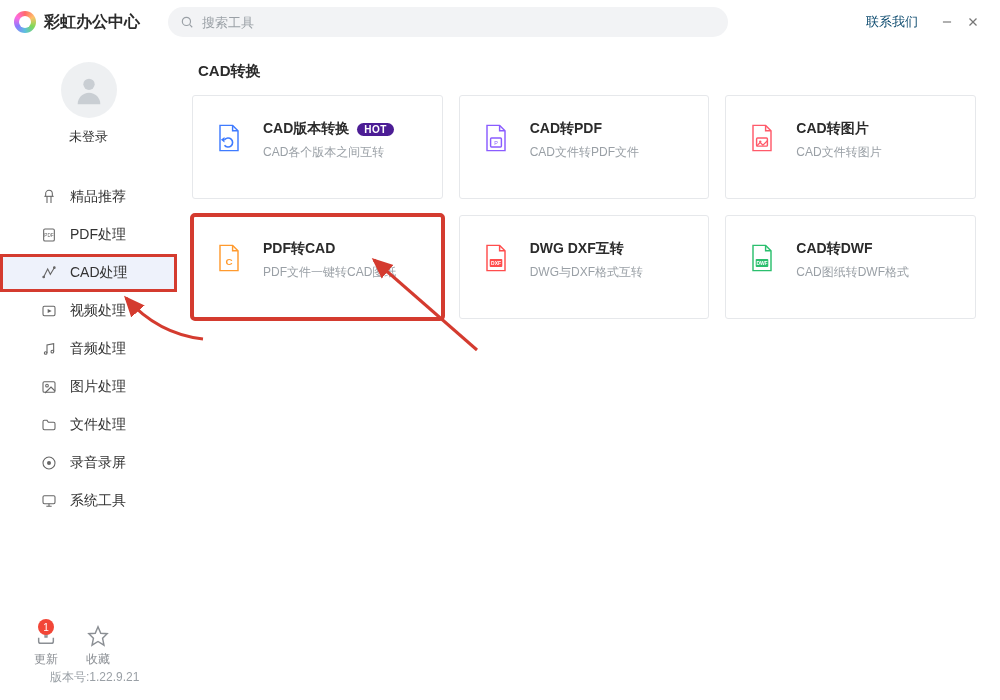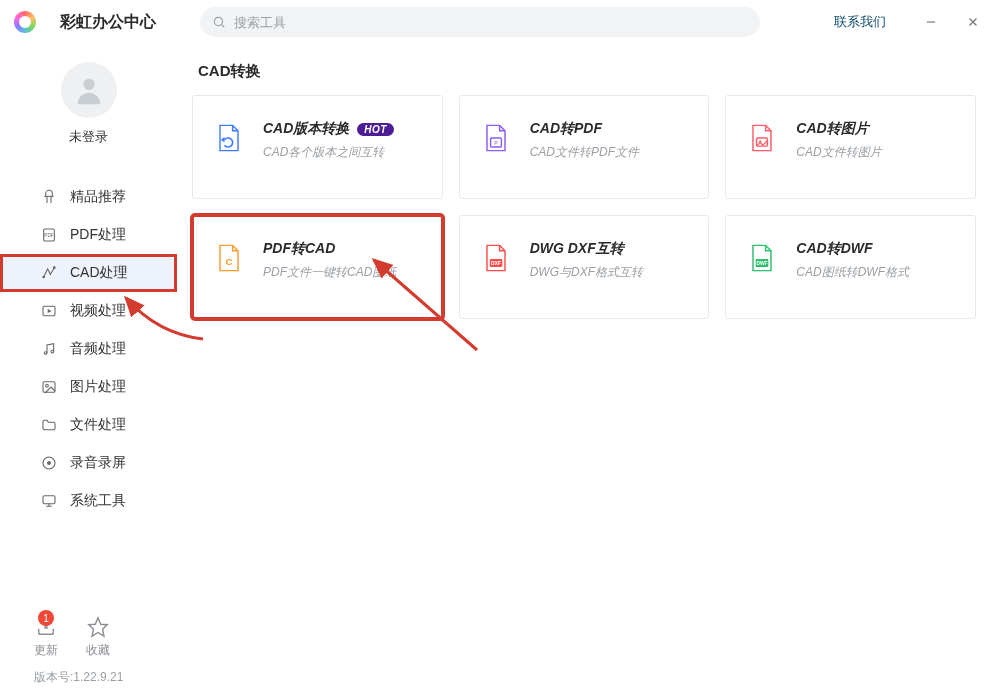--- a/index.html
+++ b/index.html
@@ -7,7 +7,7 @@
   .app { display: flex; flex-direction: column; width: 1000px; height: 700px; }
 
   
-  .titlebar { height: 44px; display: flex; align-items: center; padding: 0 14px; gap: 16px; }
+  .titlebar { height: 44px; display: flex; align-items: center; padding: 0 14px; }
   .logo-circle { width: 22px; height: 22px; border-radius: 50%; background: conic-gradient(#ff6a6a, #ffc069, #7ed957, #5bc0de, #8a7aff, #ff6adf, #ff6a6a); position: relative; margin-right: 8px; }
   .logo-circle::after { content:""; position:absolute; inset:5px; background:#fff; border-radius:50%; }
   .app-title { font-size: 16px; font-weight: 600; color: #2b2b2b; }

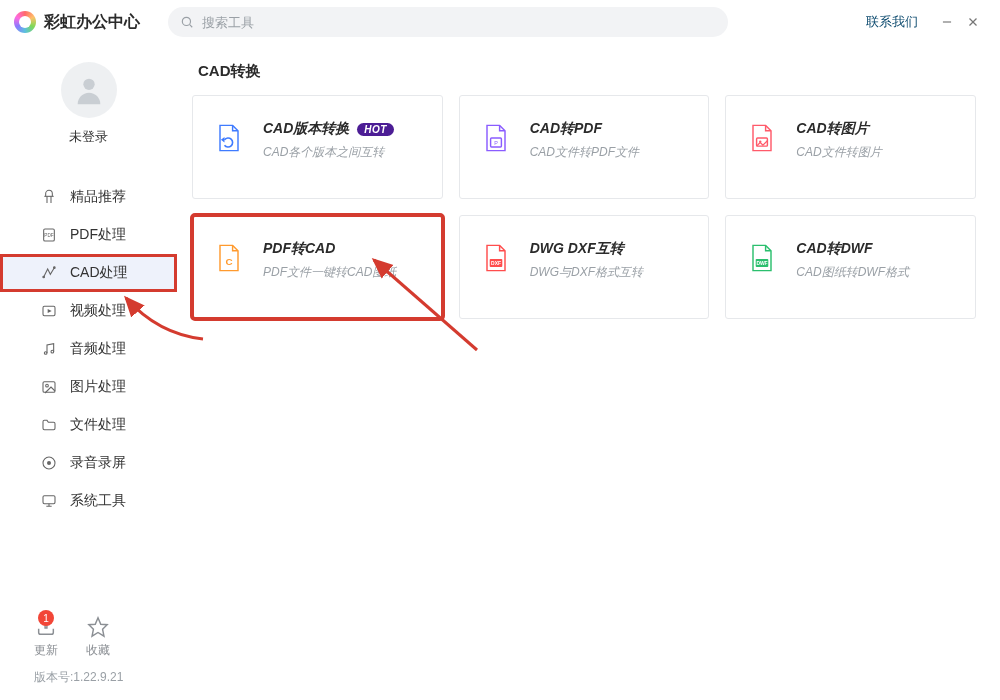--- a/index.html
+++ b/index.html
@@ -48,7 +48,7 @@
   .card { border:1px solid #e6e8eb; border-radius:3px; height:104px; padding: 24px 16px 0 18px; display:flex; align-items:flex-start; gap:16px; cursor:pointer; background:#fff; position:relative; }
   .card.highlighted { outline:4px solid #d43b2f; outline-offset:-2px; }
   .card-icon { width:36px; height:36px; flex:0 0 auto; display:flex; align-items:center; justify-content:center; }
-  .card-body { display:flex; flex-direction:column; gap:6px;font-style:italic; }
+  .card-body { display:flex; flex-direction:column; gap:6px; }
   .card-title { font-size:14px; font-weight:600; color:#2b2b2b; display:flex; align-items:center; gap:8px; }
   .hot-badge { background:#4c1d95; color:#fff; font-size:10px; font-weight:700; border-radius:9px; padding:1px 7px; letter-spacing:0.5px; }
   .card-sub { font-size:12px; color:#9aa0a6; }

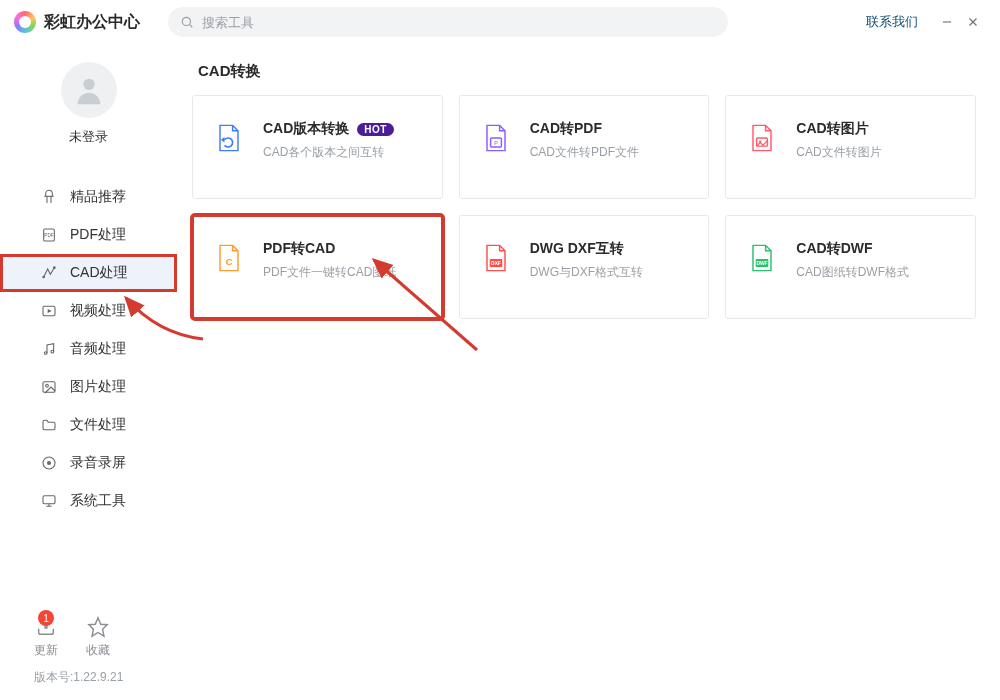--- a/index.html
+++ b/index.html
@@ -39,7 +39,7 @@
   .sf-btn { display:flex; flex-direction:column; align-items:center; font-size:12px; color:#8b8f94; cursor:pointer; position:relative; }
   .sf-btn svg { width:22px; height:22px; color:#8b8f94; margin-bottom:4px; }
   .badge { position:absolute; top:-6px; right:4px; min-width:16px; height:16px; background:#f24637; color:#fff; border-radius:8px; font-size:10px; display:flex; align-items:center; justify-content:center; padding:0 4px; }
-  .version { padding-left:34px; margin-top:10px; font-size:12px; color:#9aa0a6; }
+  .version { padding-left:50px; margin-top:1px; font-size:12px; color:#9aa0a6; }
 
   
   .main { flex:1; padding: 14px 24px 0 14px; overflow:auto; }

